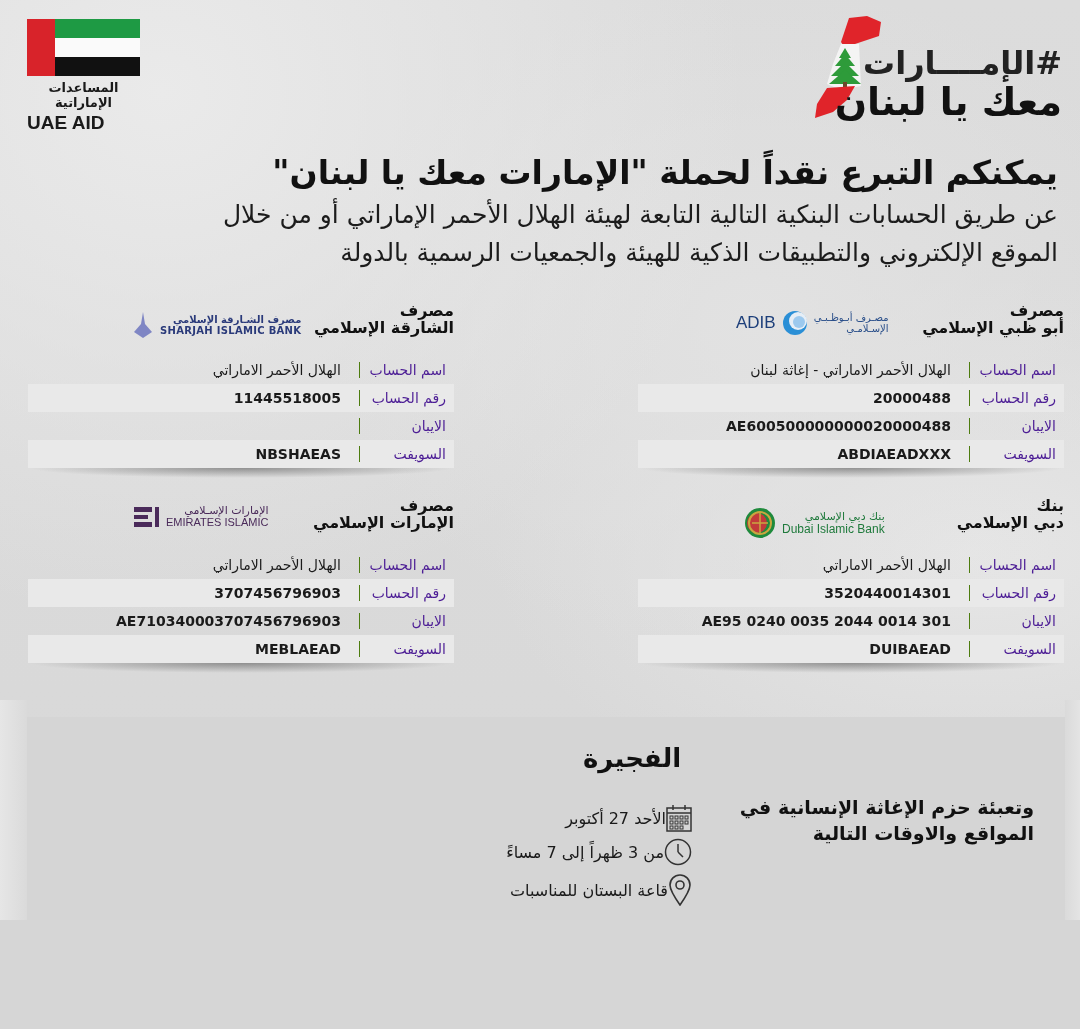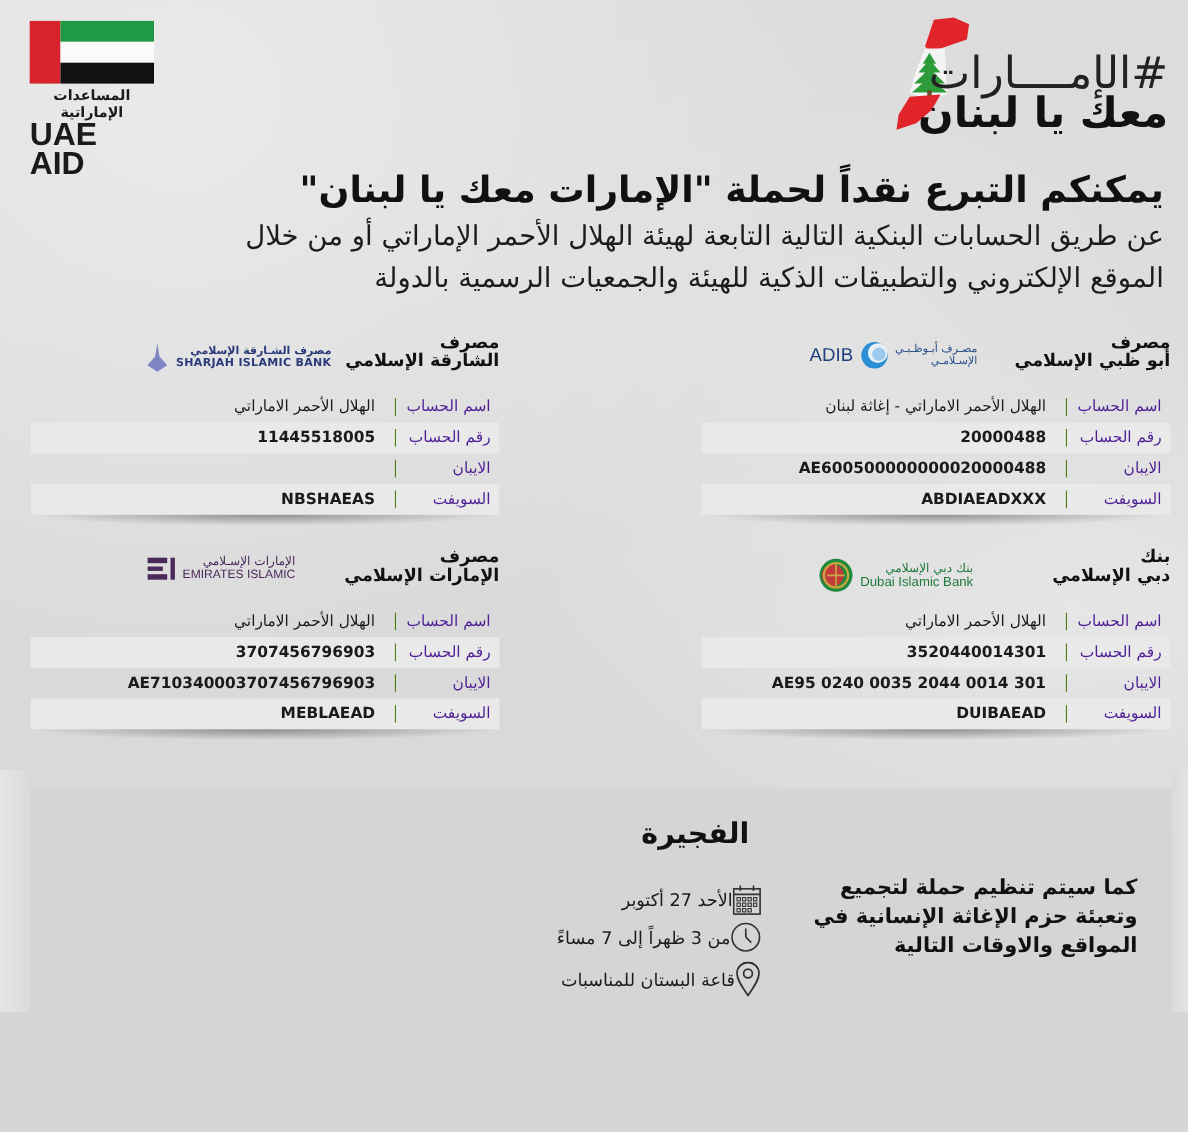--- a/index.html
+++ b/index.html
@@ -40,7 +40,7 @@
     
     .campaign { position: absolute; right: 18px; top: 14px; width: 265px; height: 110px; }
     .lebanon-map { position: absolute; left: 0; top: 0; width: 90px; height: 110px; }
-    .camp-hash { position: absolute; right: 0; top: 30px; font-size: 40px; font-weight: normal; direction: rtl; color:#222; letter-spacing: 1px; }
+    .camp-hash { position: absolute; right: 0; top: 30px; font-size: 32px; font-weight: bold; direction: rtl; color:#222; letter-spacing: 1px; }
     .camp-main { position: absolute; right: 0; top: 66px; font-size: 38px; font-weight: bold; direction: rtl; color:#111; }
 
     

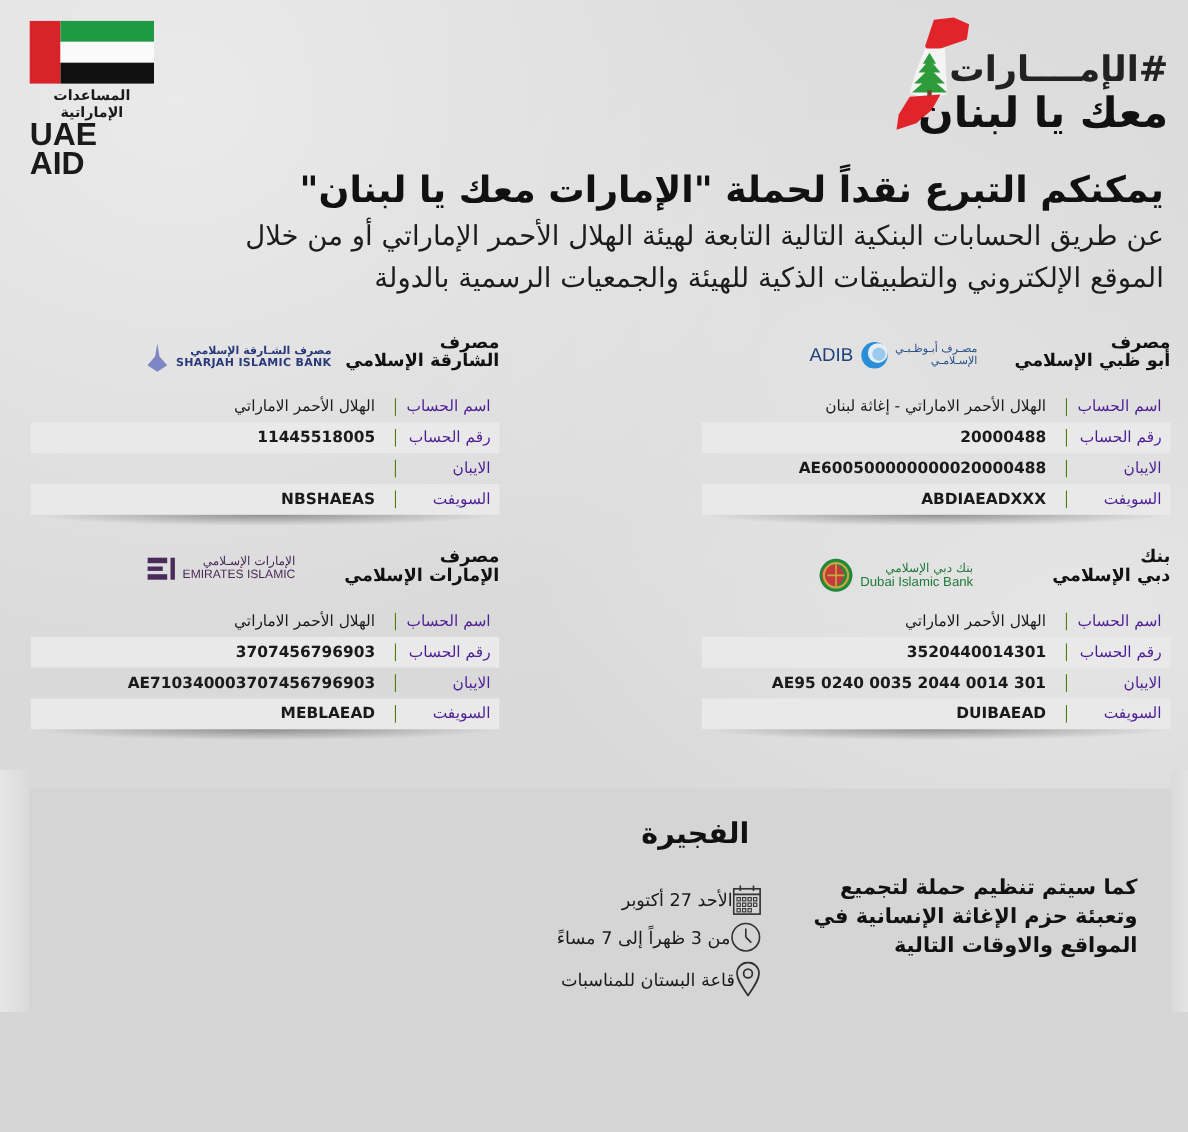--- a/index.html
+++ b/index.html
@@ -35,7 +35,7 @@
     .flag .white { position:absolute; left:28px; top:19px; width:85px; height:19px; background:#fafafa; }
     .flag .black { position:absolute; left:28px; top:38px; width:85px; height:19px; background:#111; }
     .uae-ar { font-family: "DejaVu Sans", sans-serif; font-weight: bold; font-size: 13px; text-align: center; margin-top: 4px; direction: rtl; color:#1a1a1a; }
-    .uae-en { font-family: "Liberation Sans", sans-serif; font-weight: bold; font-size: 29px; letter-spacing: 0px; line-height: 26px; color:#1a1a1a; }
+    .uae-en { font-family: "Liberation Sans", sans-serif; font-weight: bold; font-size: 19px; letter-spacing: 0px; line-height: 26px; color:#1a1a1a; }
 
     
     .campaign { position: absolute; right: 18px; top: 14px; width: 265px; height: 110px; }

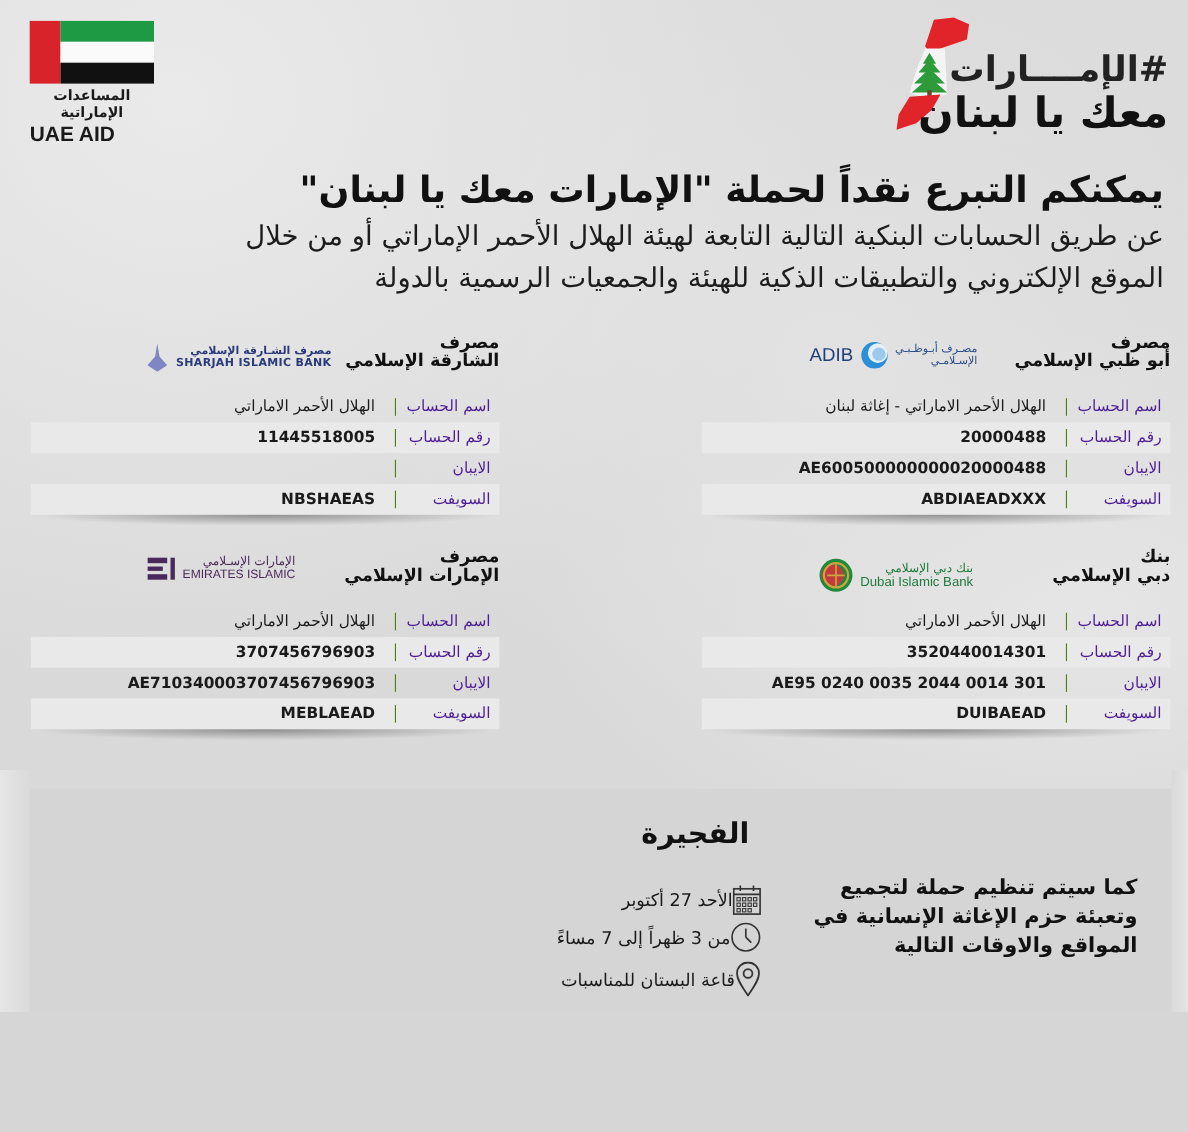--- a/index.html
+++ b/index.html
@@ -321,7 +321,6 @@
 </div>
 
 <div class="note">
-  <div>كما سيتم تنظيم حملة لتجميع</div>
   <div>وتعبئة حزم الإغاثة الإنسانية في</div>
   <div>المواقع والاوقات التالية</div>
 </div>

